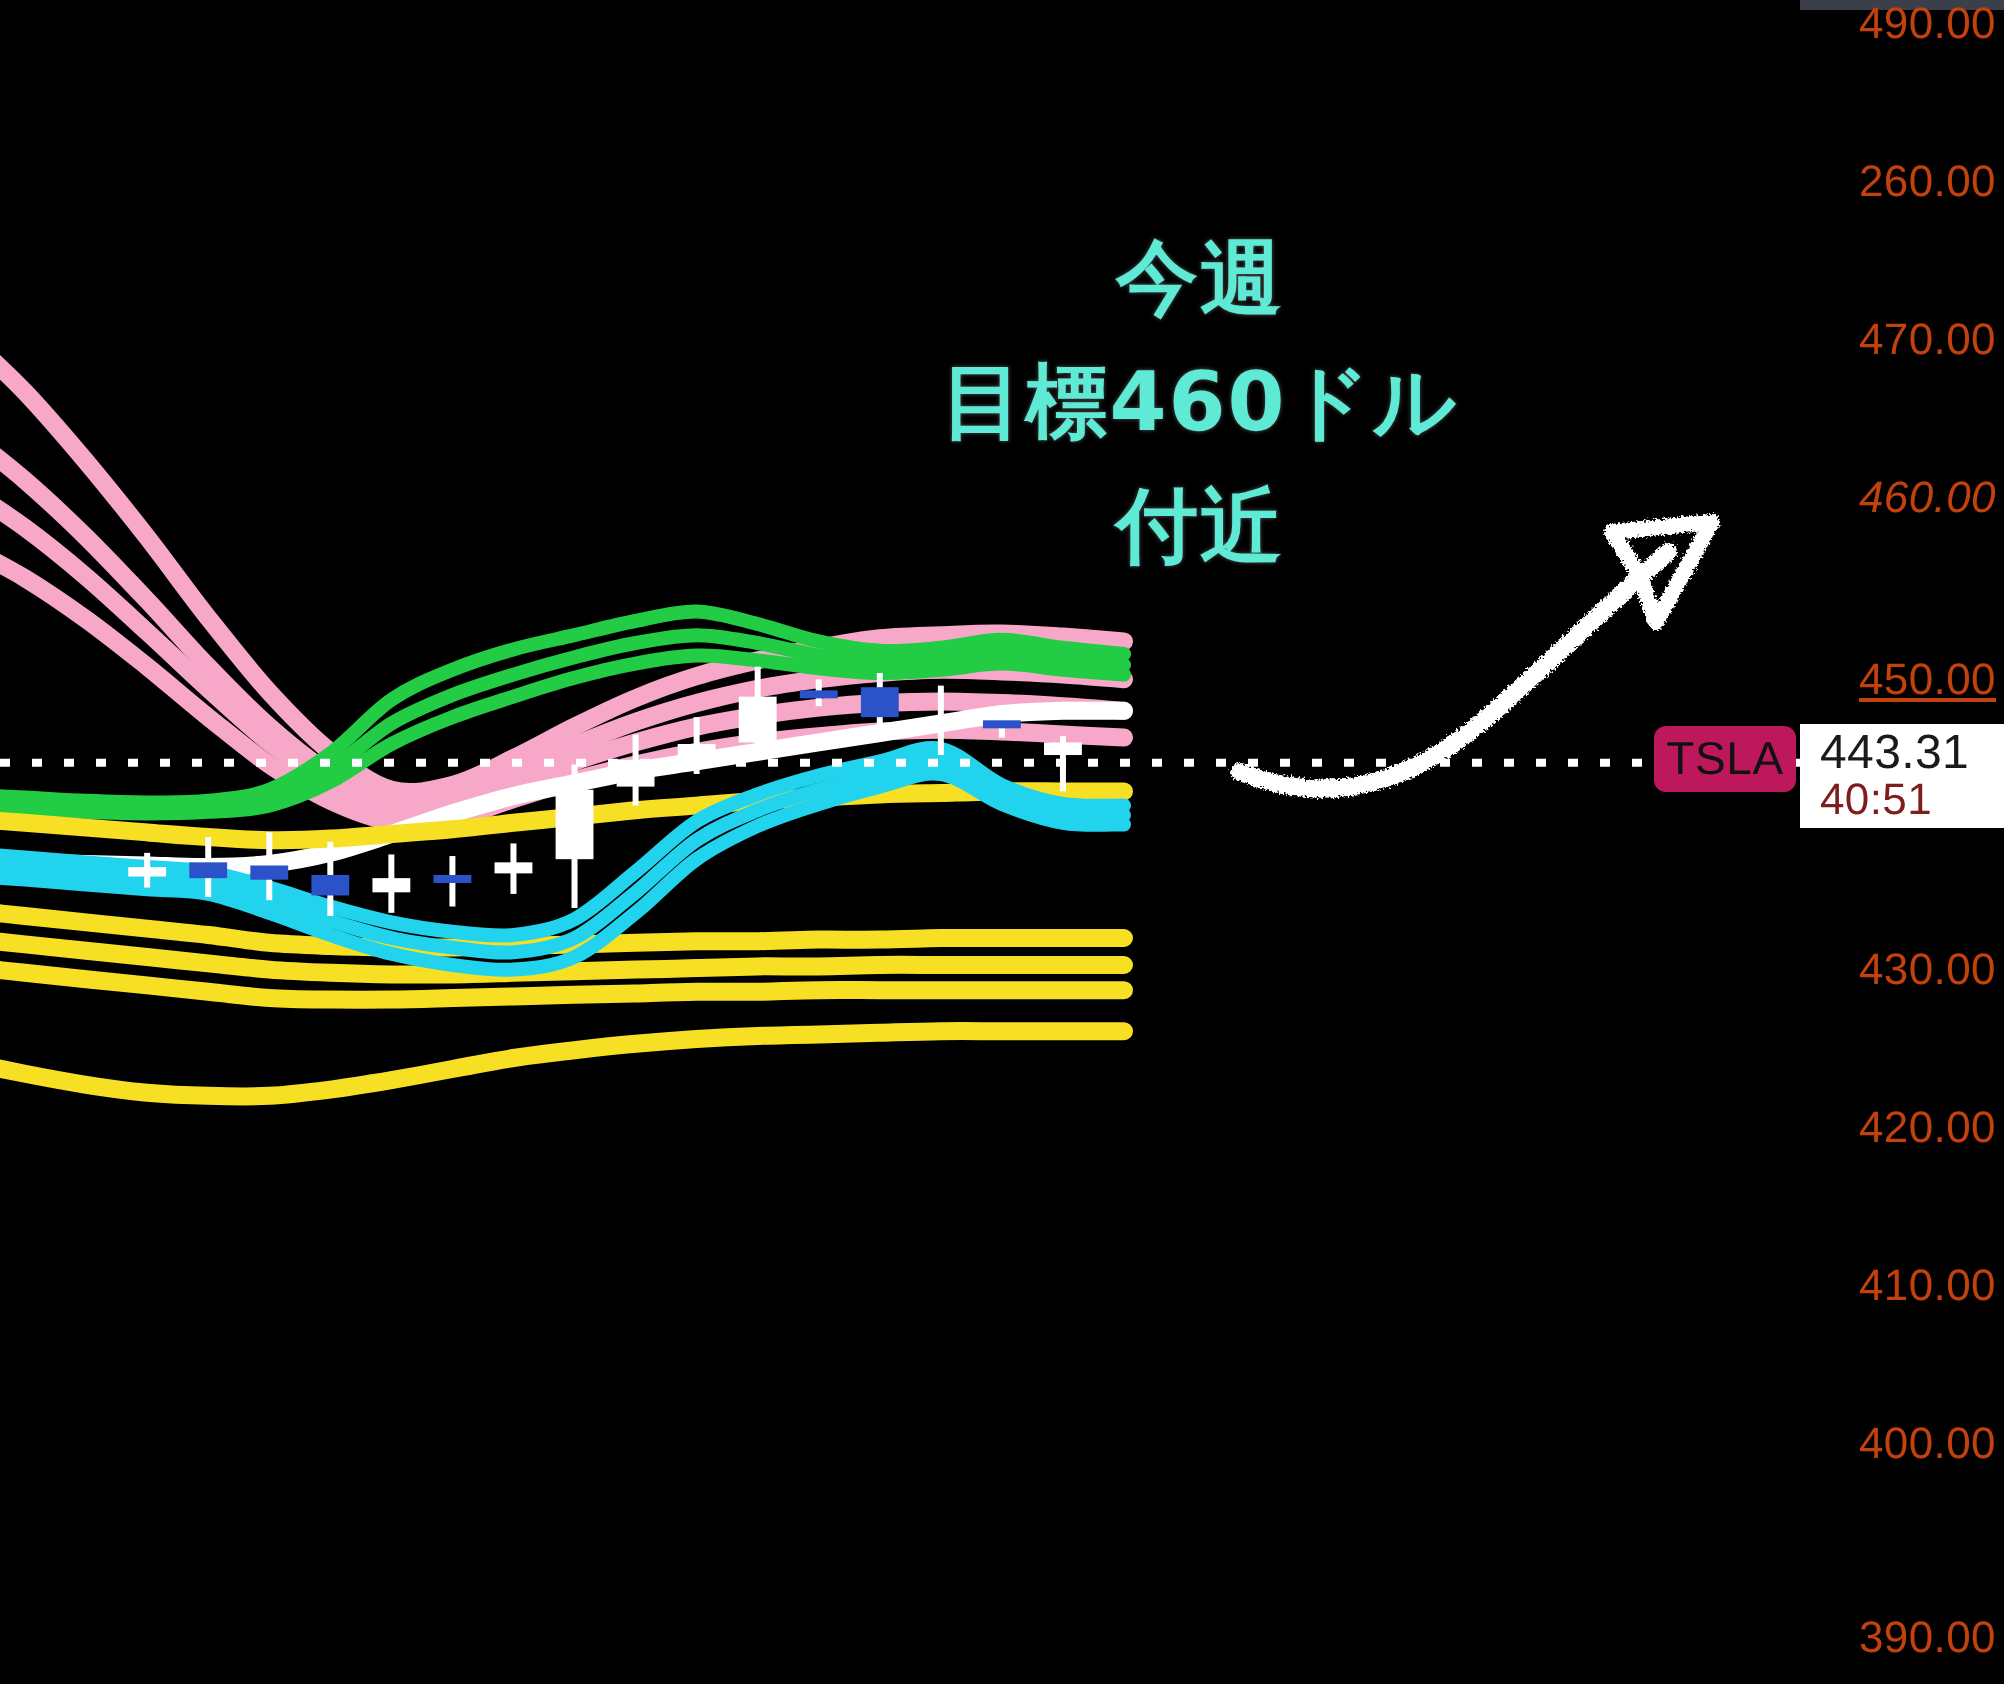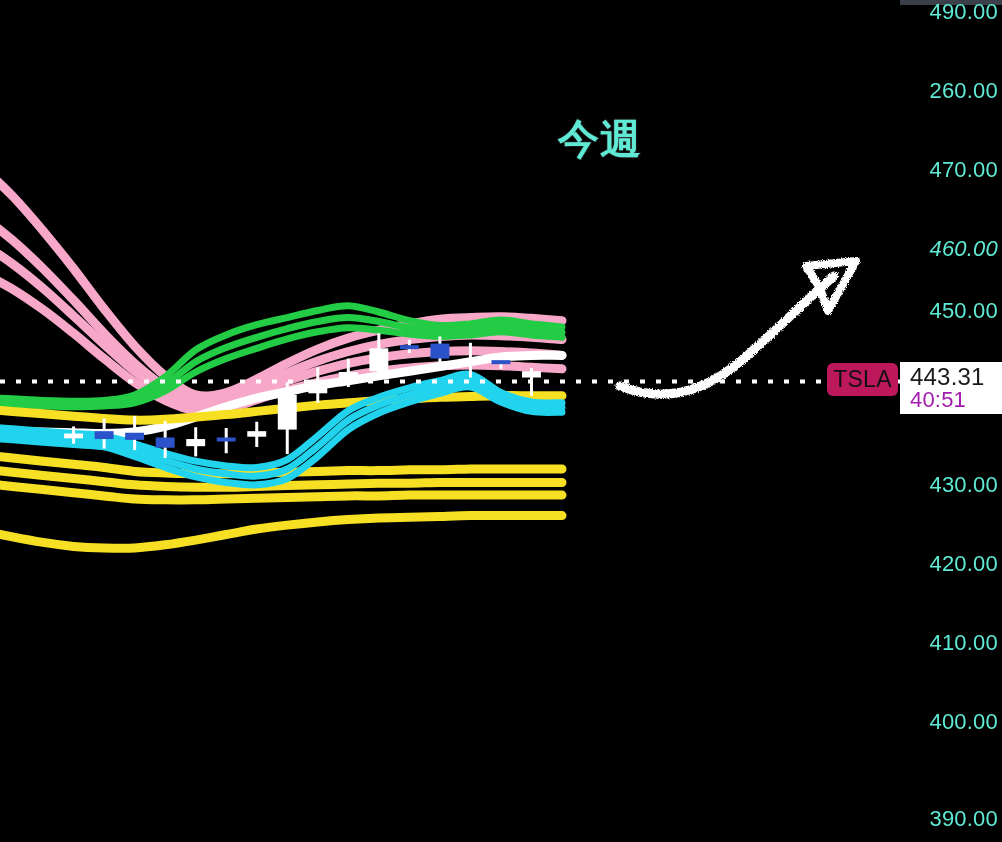--- a/index.html
+++ b/index.html
@@ -27,7 +27,7 @@
   .scale-tick{
     position:absolute;right:4px;
     font-size:22px;line-height:22px;
-    color:#5eead4;
+    color:#c2410c;
     letter-spacing:0.2px;
     white-space:nowrap;
     text-align:right;

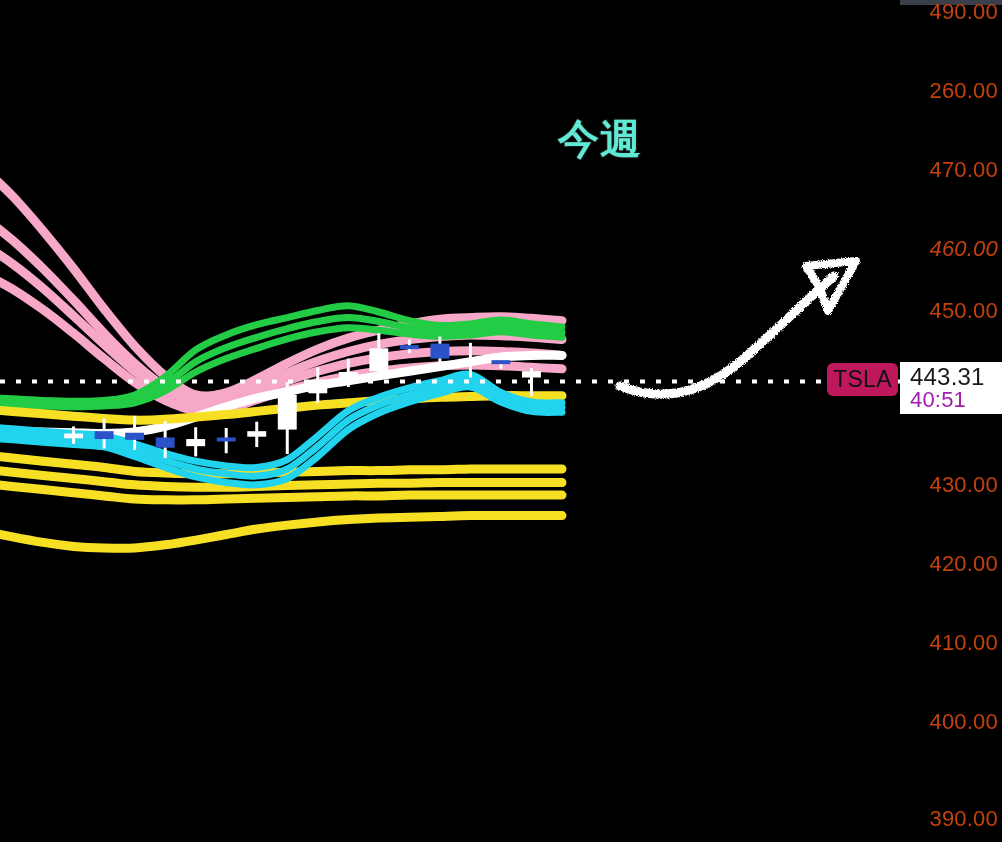--- a/index.html
+++ b/index.html
@@ -154,6 +154,7 @@
 
   <div id="annotation">
     <div>今週</div>
+    <div>目標460ドル</div>
   </div>
 
   <div id="tsla-badge">

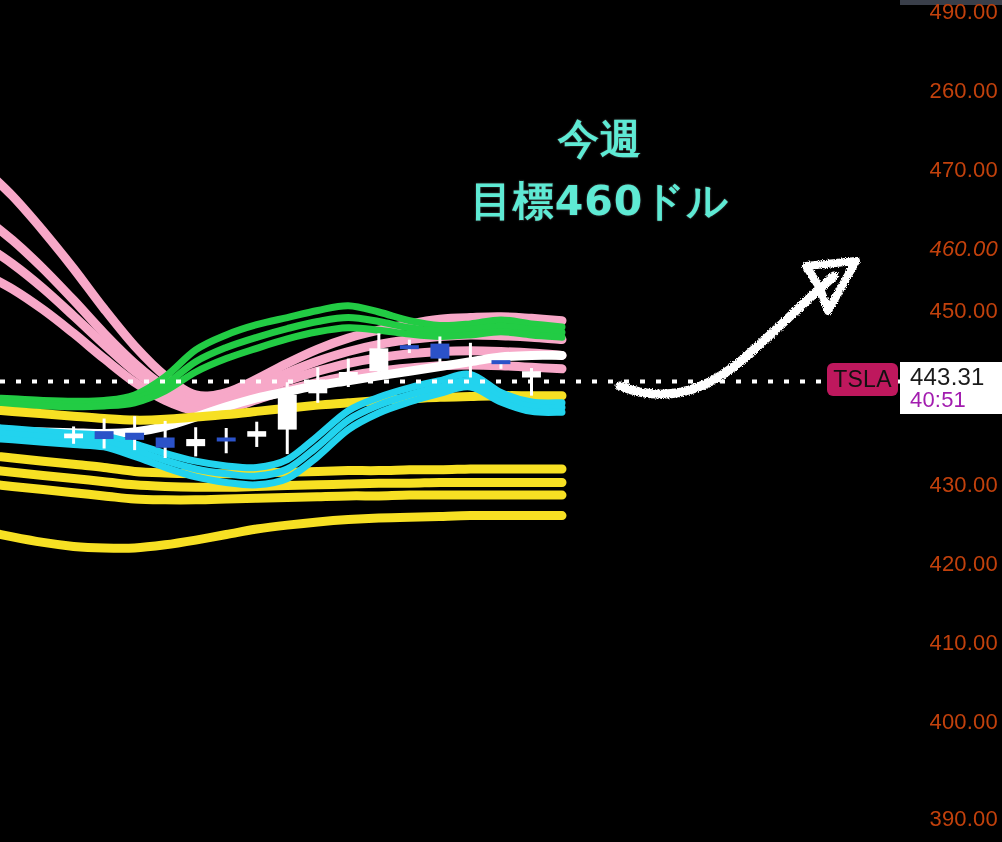--- a/index.html
+++ b/index.html
@@ -155,6 +155,7 @@
   <div id="annotation">
     <div>今週</div>
     <div>目標460ドル</div>
+    <div>付近</div>
   </div>
 
   <div id="tsla-badge">

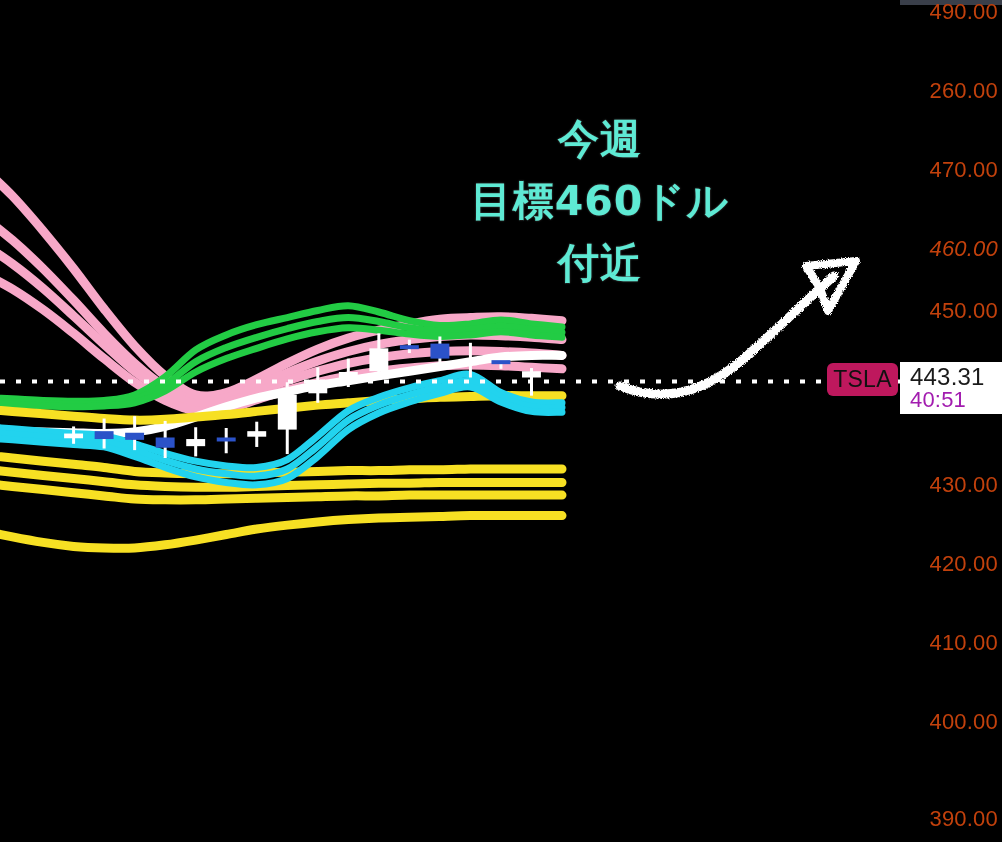--- a/index.html
+++ b/index.html
@@ -169,7 +169,7 @@
         <div class="scale-tick" style="top: 79.9px;">260.00</div>
         <div class="scale-tick" style="top: 158.8px;">470.00</div>
         <div class="scale-tick" style="top: 237.7px; font-style: italic;">460.00</div>
-        <div class="scale-tick" style="top: 300px;">450.00</div>
+        <div class="scale-tick" style="top: 329px; text-decoration: underline;">450.00</div>
         <div class="scale-tick" style="top: 474.4px;">430.00</div>
         <div class="scale-tick" style="top: 553px;">420.00</div>
         <div class="scale-tick" style="top: 632.2px;">410.00</div>

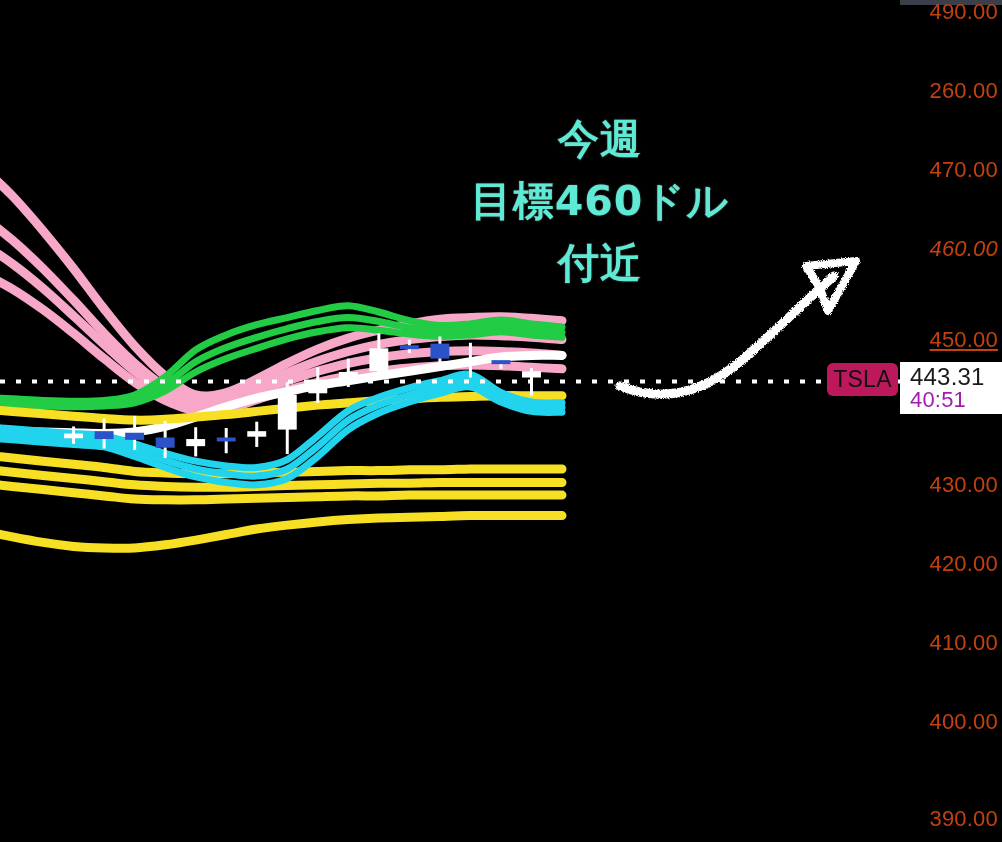--- a/index.html
+++ b/index.html
@@ -45,7 +45,7 @@
   }
   #price-tag .pt-timer{
     position:absolute;left:10px;top:26px;
-    font-size:22px;line-height:24px;color:#a21caf;
+    font-size:22px;line-height:24px;color:#7f1d1d;
     letter-spacing:0.2px;white-space:nowrap;
   }
 

